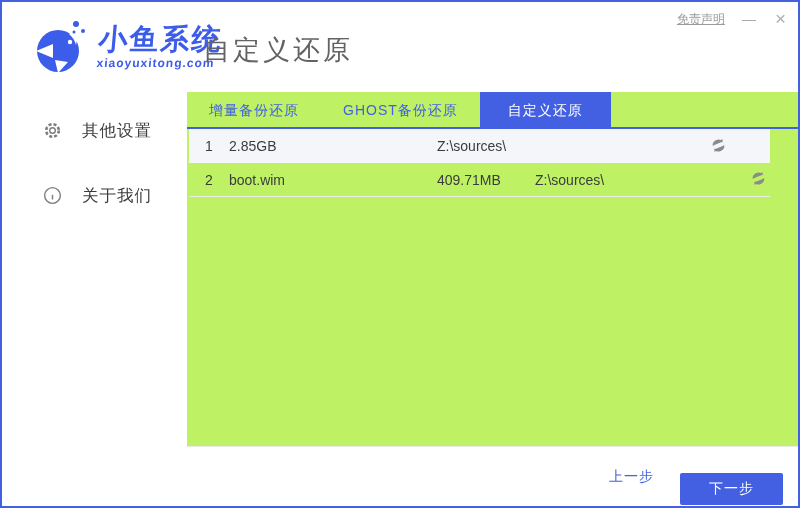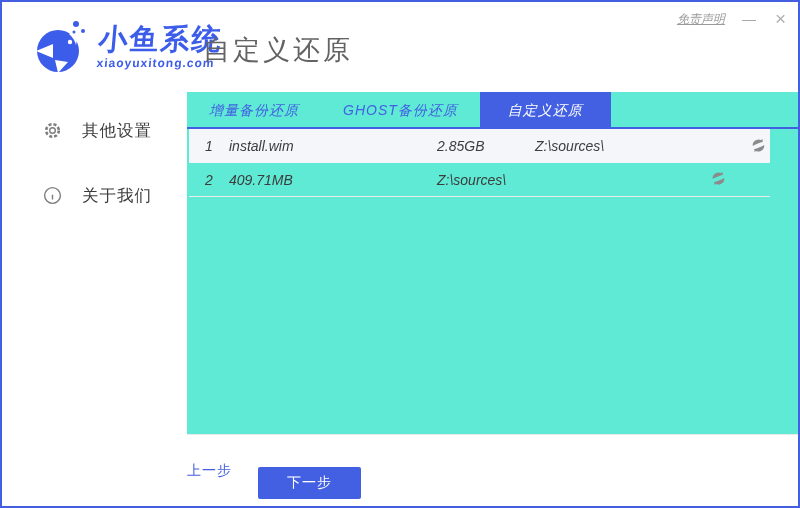--- a/index.html
+++ b/index.html
@@ -17,7 +17,7 @@
   .brand-domain { font-size:12px; font-weight:700; color:#3c5cea; letter-spacing:1px; margin-top:2px; }
   .page-title { position:absolute; left:201px; top:30px; font-size:27px; color:#636363; letter-spacing:3px; }
   .win-controls { position:absolute; top:8px; right:10px; display:flex; align-items:center; gap:14px; }
-  .disclaimer { font-size:12px; color:#9a9a9a; text-decoration:underline; cursor:pointer;font-style:italic; }
+  .disclaimer { font-size:12px; color:#9a9a9a; text-decoration:underline; cursor:pointer; }
   .btn-min { font-size:14px; color:#a9a9a9; cursor:pointer; line-height:16px; padding:0 3px; }
   .btn-close { font-size:19px; color:#b0b0b0; cursor:pointer; line-height:18px; padding:0 2px; }
 

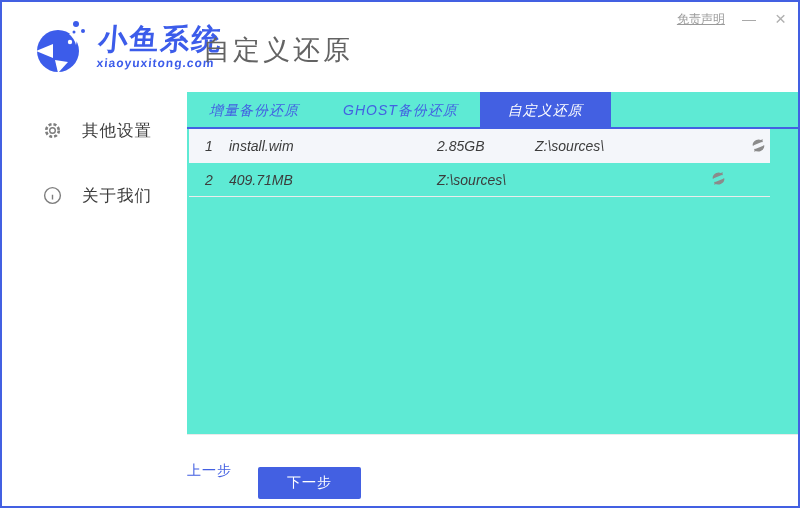--- a/index.html
+++ b/index.html
@@ -33,7 +33,7 @@
   .side-item.active .side-label { color:#4360e2; }
 
   
-  .content { position:absolute; left:185px; top:90px; right:0; bottom:0; background:#5eead4;font-style:italic; }
+  .content { position:absolute; left:185px; top:90px; right:0; bottom:0; background:#bef264; }
   .tabs { display:flex; height:37px; border-bottom:2px solid #4360e2; }
   .tab { line-height:37px; padding:0 22px; font-size:14px; color:#4360e2; cursor:pointer; letter-spacing:1px; }
   .tab.active { background:#4360e2; color:#fff; padding:0 28px; }

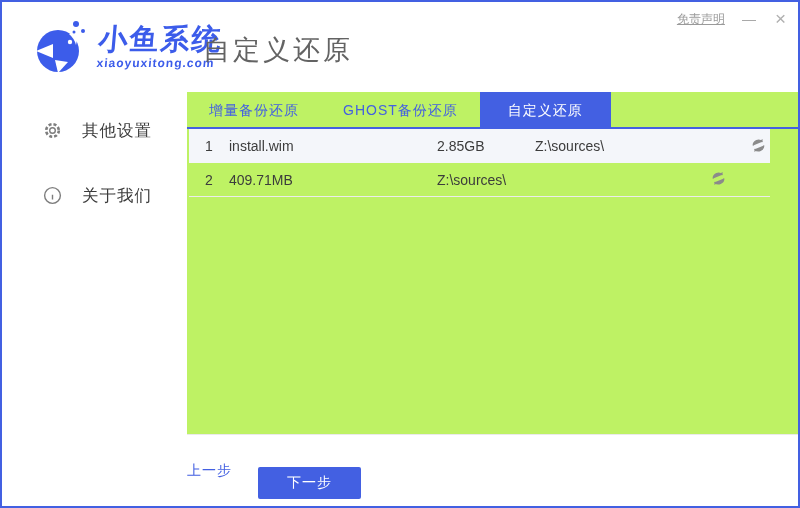--- a/index.html
+++ b/index.html
@@ -122,7 +122,6 @@
 
       <div class="trow tbody-row alt">
         <span class="c-idx">1</span>
-        <span>install.wim</span>
         <span>2.85GB</span>
         <span>Z:\sources\</span>
         <span class="c-restore">

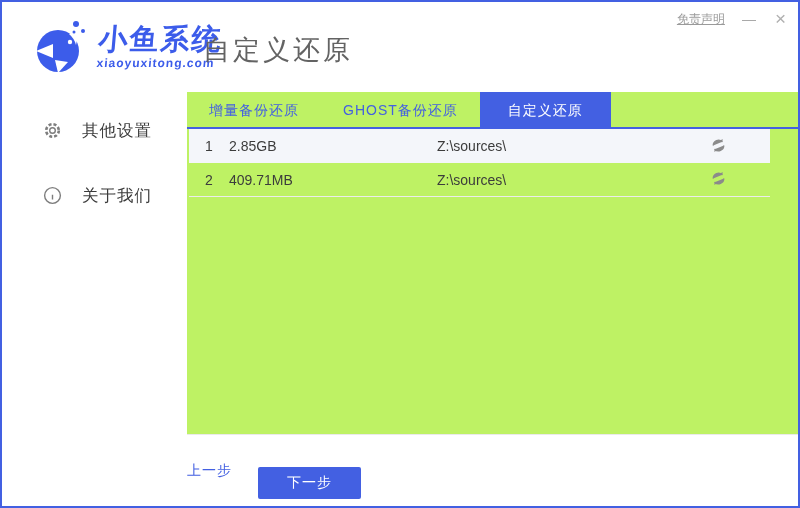--- a/index.html
+++ b/index.html
@@ -138,6 +138,7 @@
 
       <div class="trow tbody-row line">
         <span class="c-idx">2</span>
+        <span>boot.wim</span>
         <span>409.71MB</span>
         <span>Z:\sources\</span>
         <span class="c-restore">

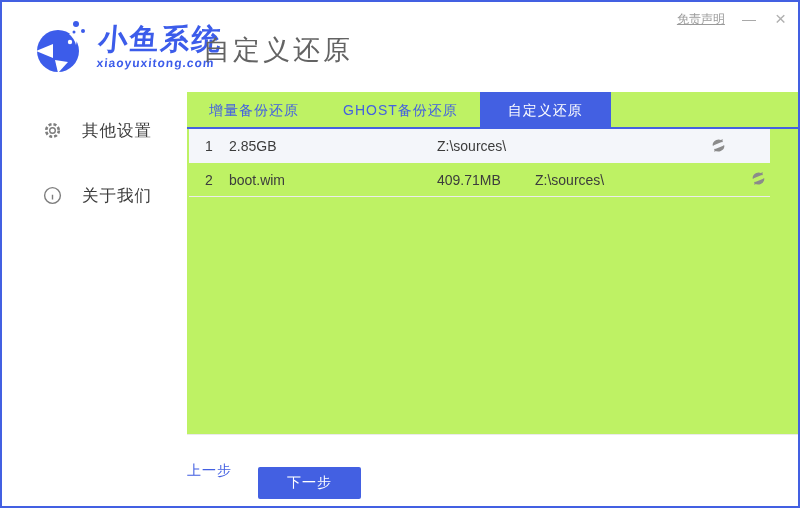--- a/index.html
+++ b/index.html
@@ -50,8 +50,8 @@
   .restore-btn svg { width:17px; height:17px; stroke:#8b8b8b; fill:#8b8b8b; }
 
   
-  .footer { position:absolute; left:185px; right:0; bottom:0; height:72px; border-top:1px solid #eaeaea;
-            display:flex; align-items:center; padding-right:15px; background:#fff; }
+  .footer { position:absolute; left:185px; right:0; bottom:0; height:60px; border-top:1px solid #eaeaea;
+            display:flex; align-items:center; justify-content:flex-end; padding-right:15px; background:#fff; }
   .prev-btn { font-size:14px; color:#4360e2; cursor:pointer; margin-right:26px; letter-spacing:1px; }
   .next-btn { width:103px; height:32px; background:#4360e2; color:#fff; font-size:14px; border:none;
               border-radius:2px; cursor:pointer; letter-spacing:1px; font-family:inherit;margin-top:24px; }

